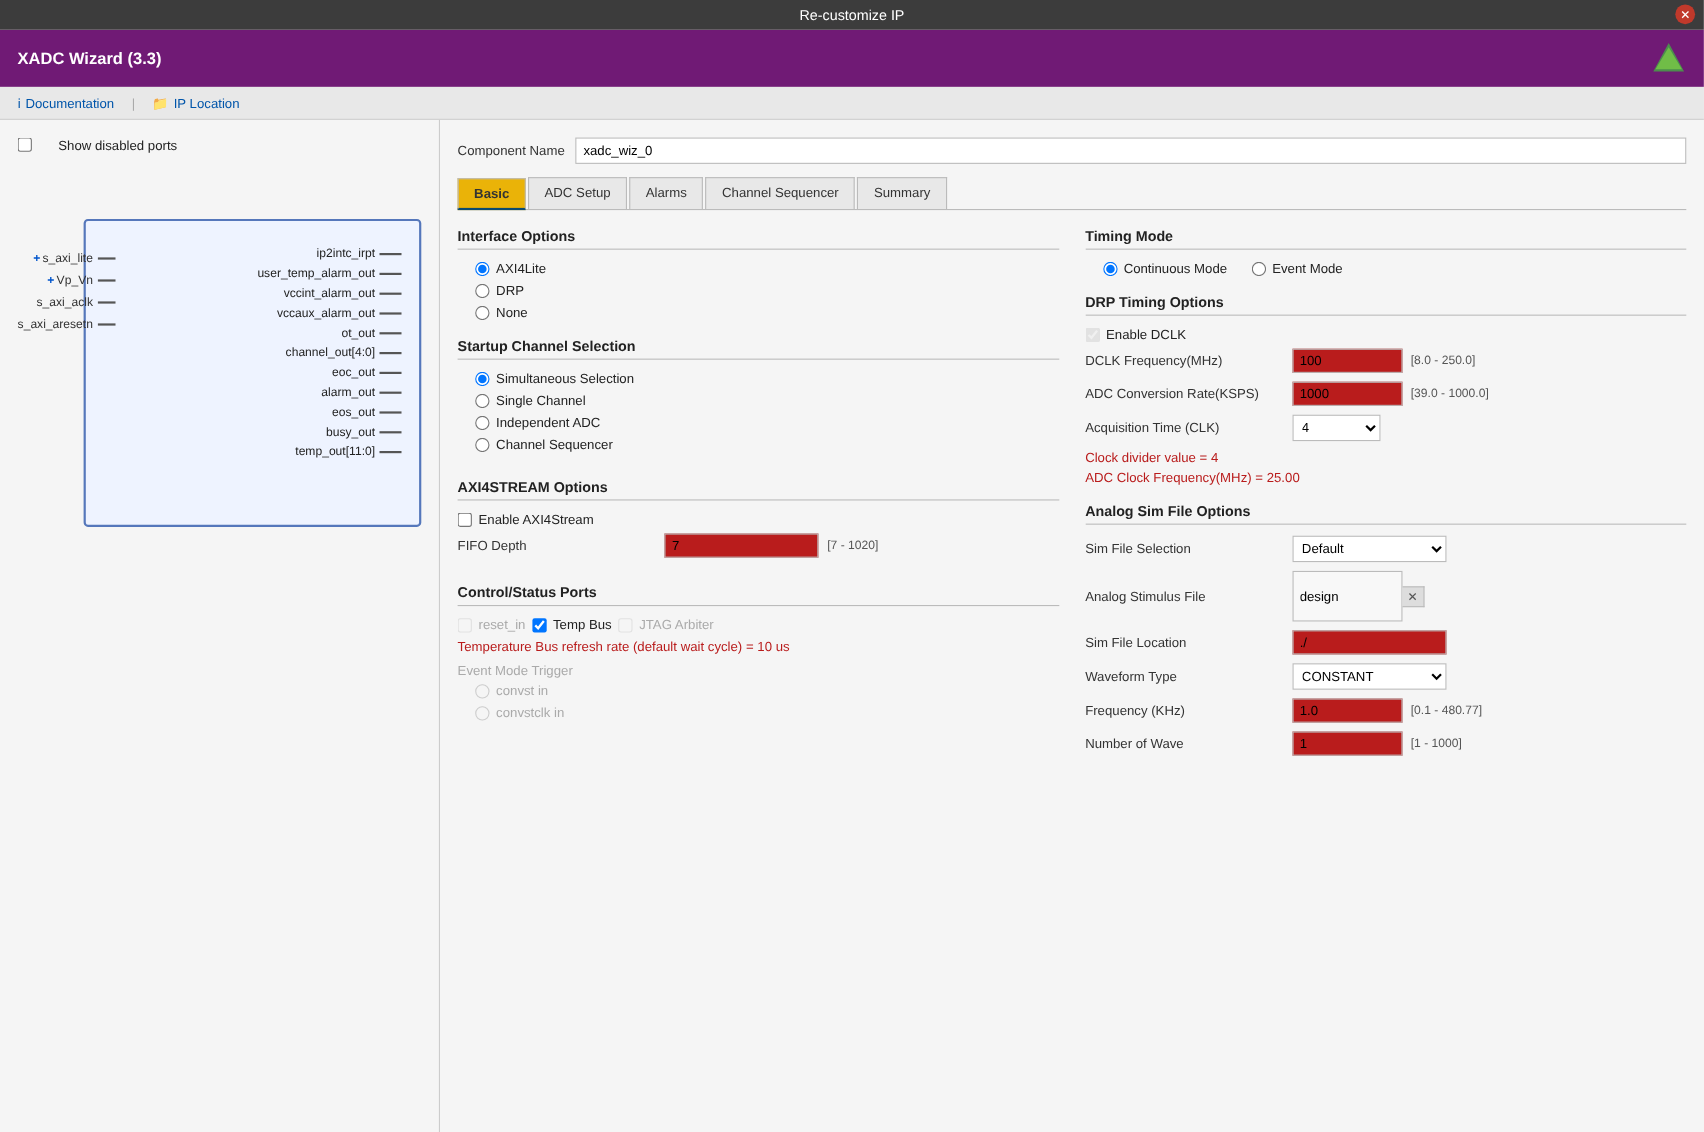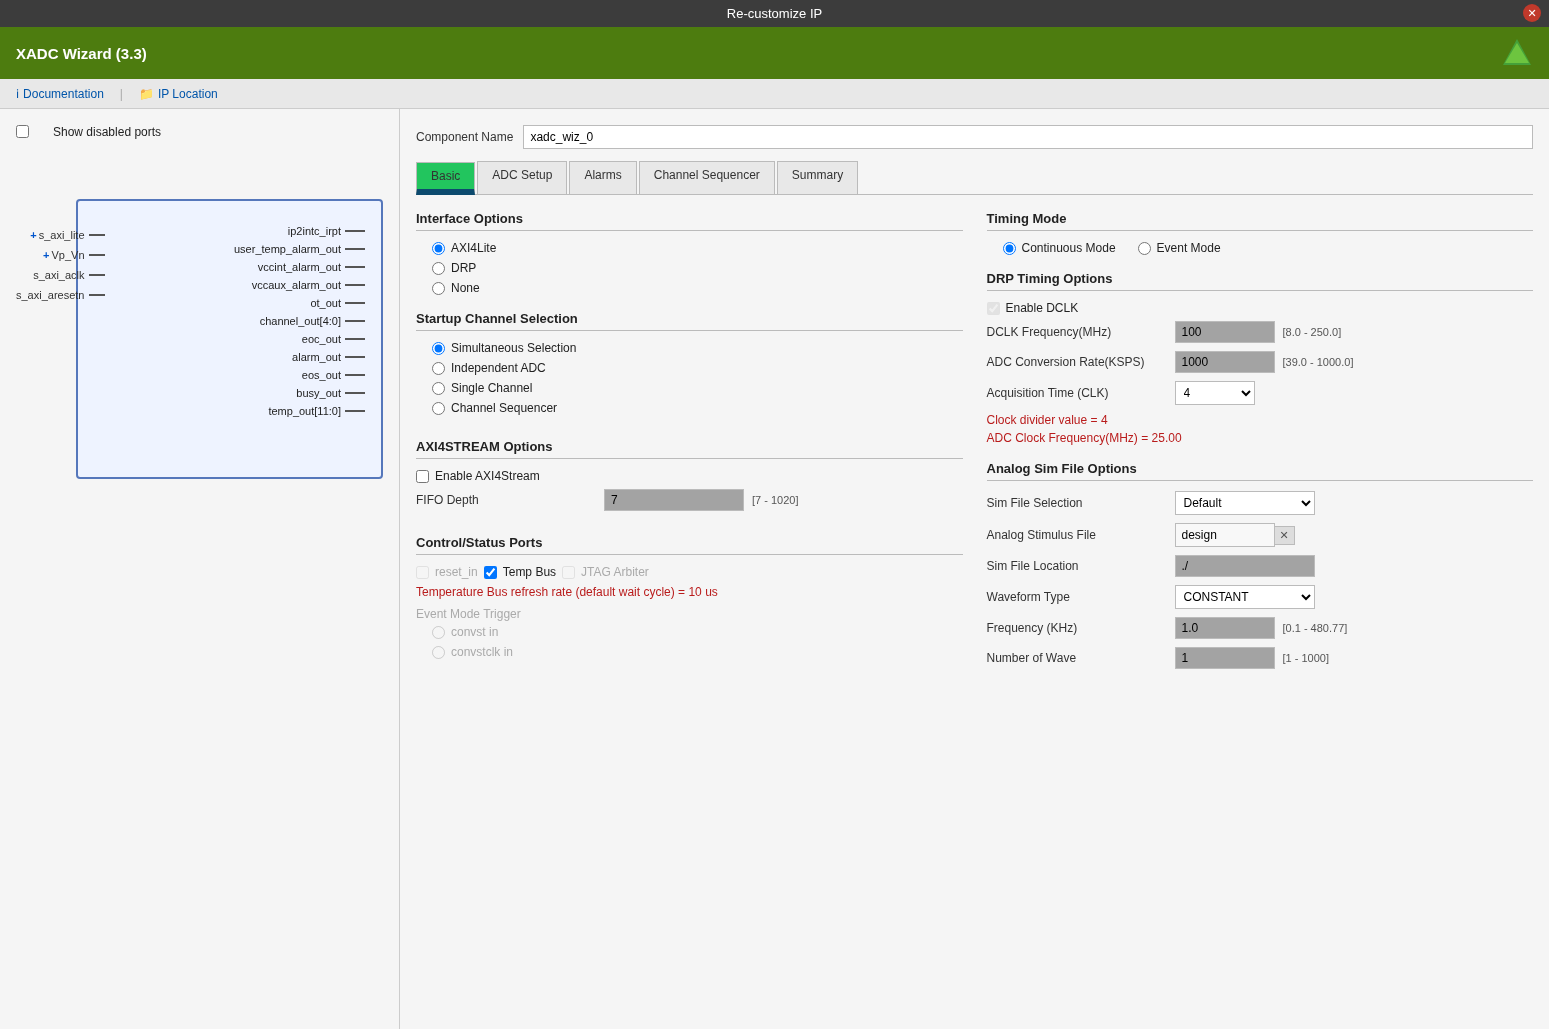--- a/index.html
+++ b/index.html
@@ -29,7 +29,7 @@
 
     
     .app-header {
-      background: #4d7c0f;
+      background: #701a75;
       color: #fff;
       padding: 10px 16px;
       display: flex;

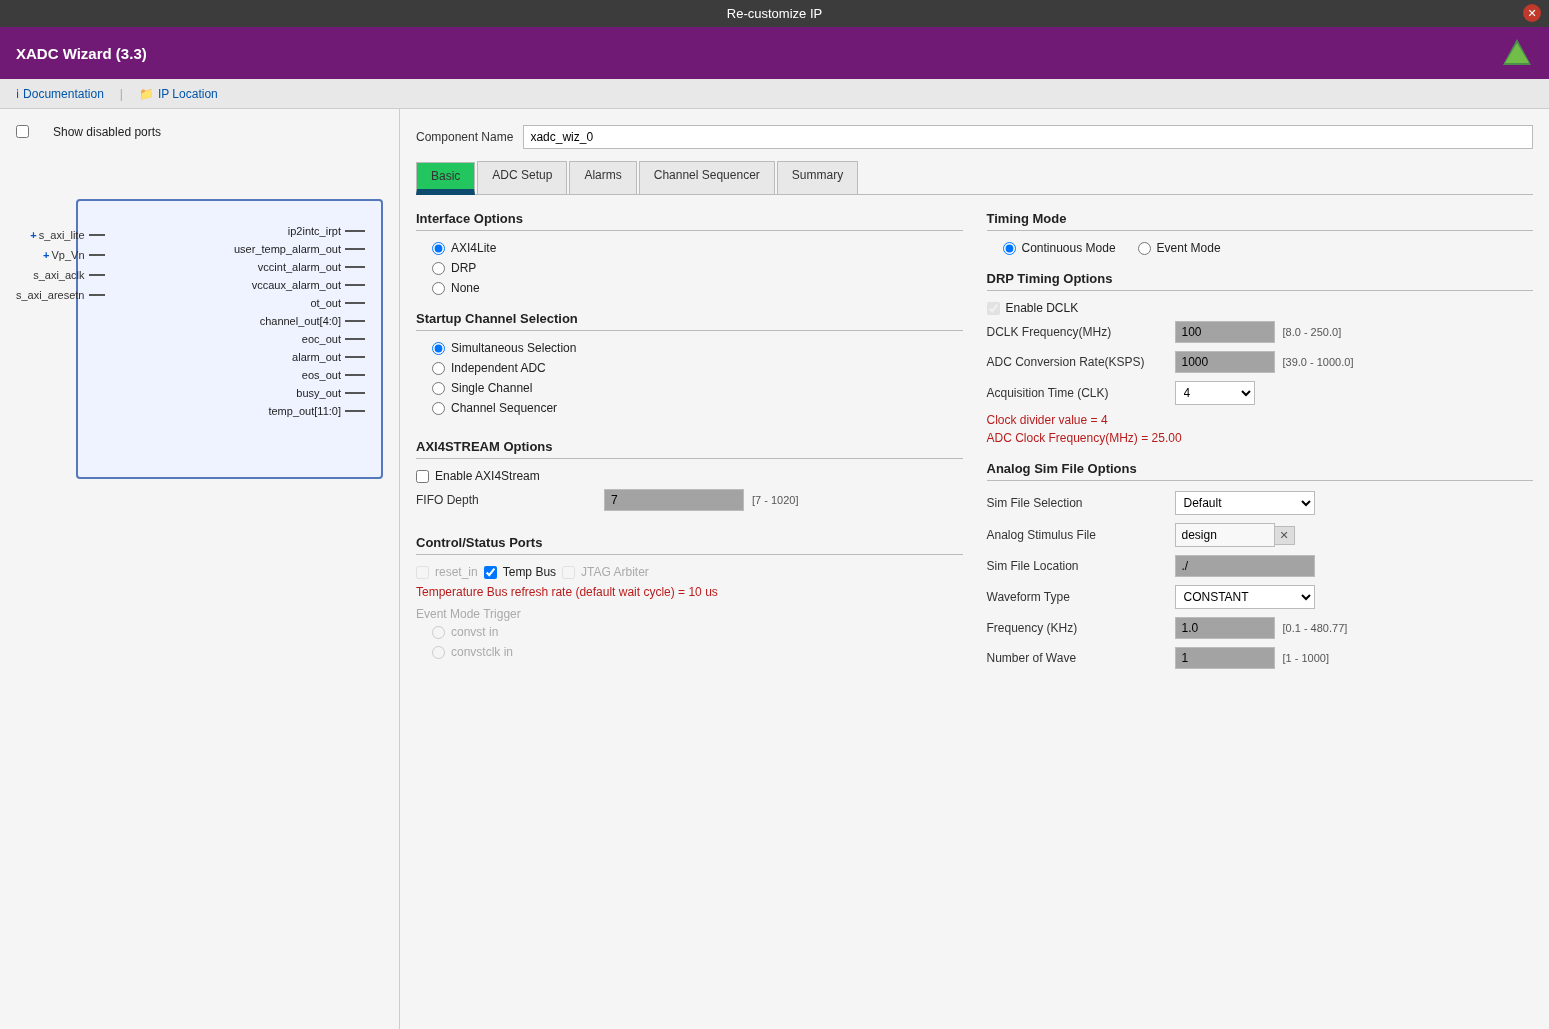--- a/index.html
+++ b/index.html
@@ -152,9 +152,9 @@
       color: #333;
     }
     .tab.active {
-      background: #22c55e;
-      font-weight: normal;
-      border-bottom: 6px solid #0c4a6e;
+      background: #eab308;
+      font-weight: bold;
+      border-bottom: 2px solid #0c4a6e;
       position: relative;
       bottom: -1px;
     }

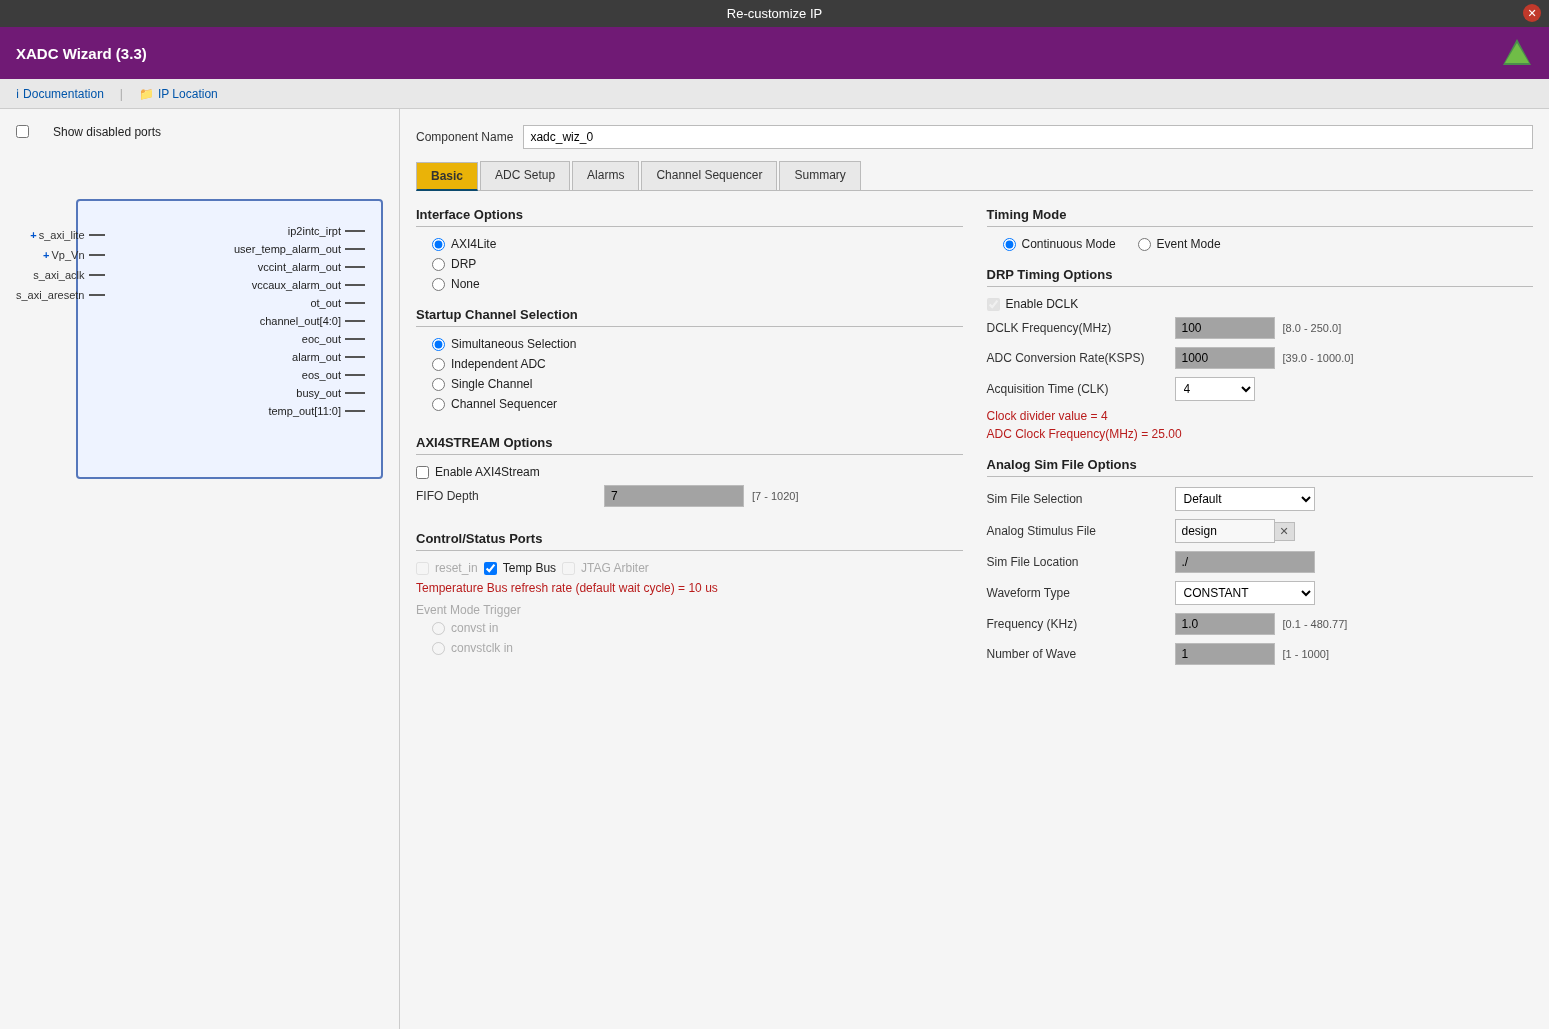--- a/index.html
+++ b/index.html
@@ -206,7 +206,7 @@
       padding: 3px 6px;
       border: 1px solid #bbb;
       font-size: 12px;
-      background: #a3a3a3;
+      background: #b91c1c;
     }
     .form-input.wide { width: 140px; }
     .form-hint {

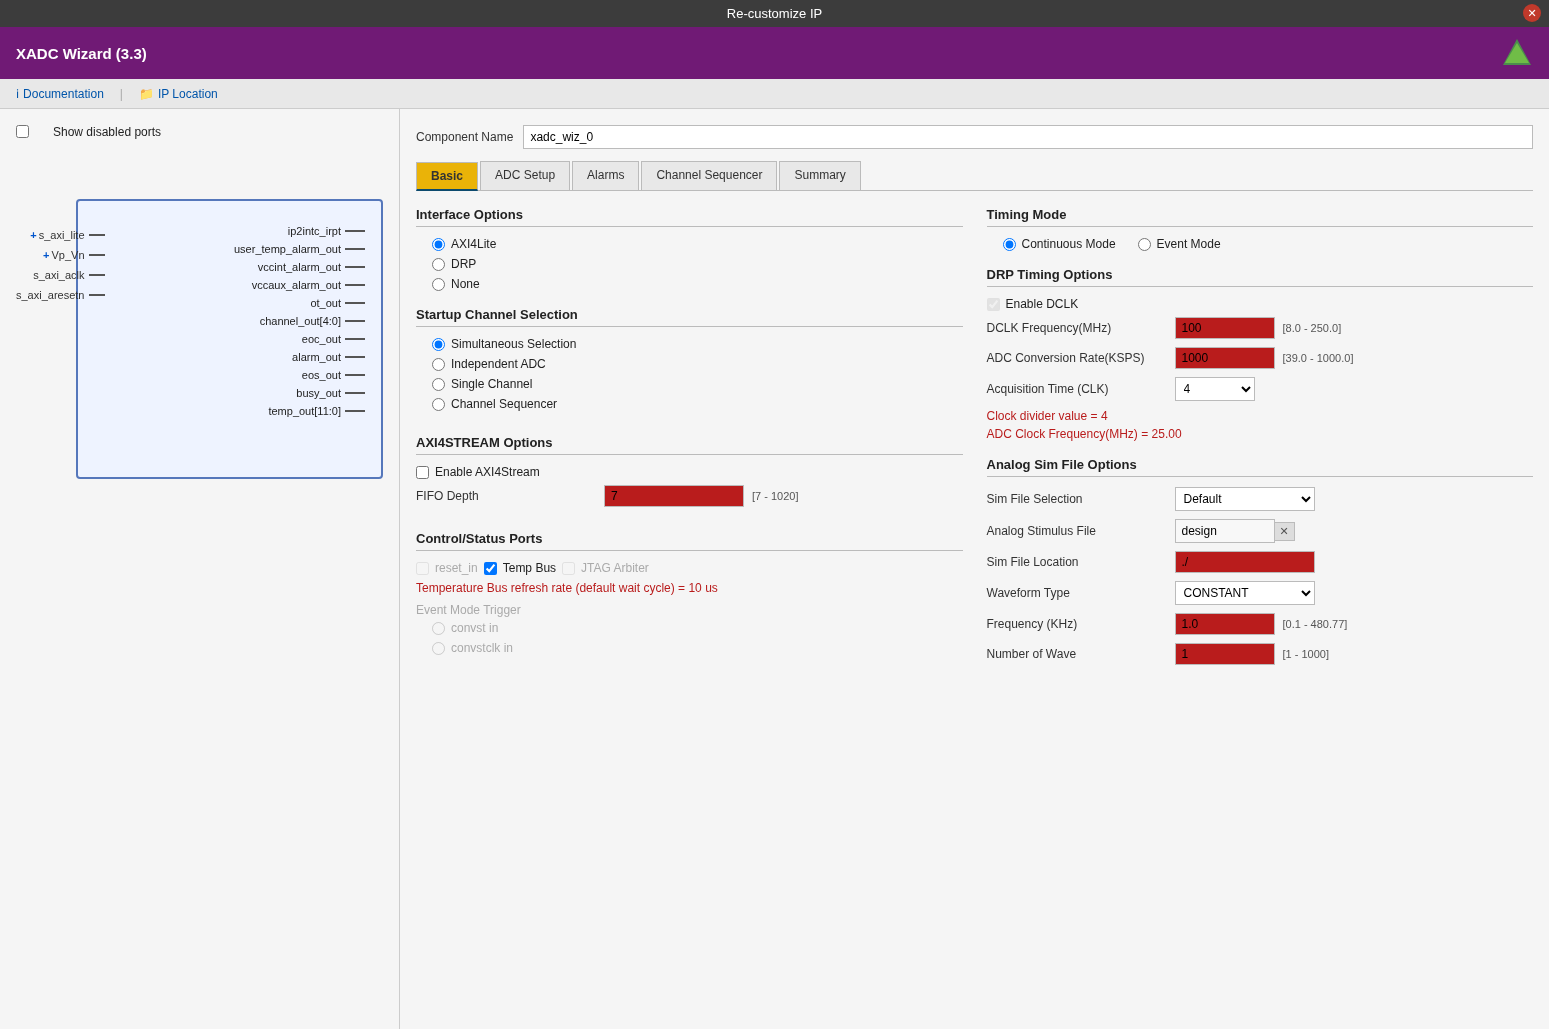--- a/index.html
+++ b/index.html
@@ -436,10 +436,10 @@
               <input type="radio" name="startup" checked="" style=""> Simultaneous Selection
             </label>
             <label class="radio-item">
+              <input type="radio" name="startup" style=""> Single Channel
+            </label>
+            <label class="radio-item">
               <input type="radio" name="startup" style=""> Independent ADC
-            </label>
-            <label class="radio-item">
-              <input type="radio" name="startup" style=""> Single Channel
             </label>
             <label class="radio-item">
               <input type="radio" name="startup" style=""> Channel Sequencer

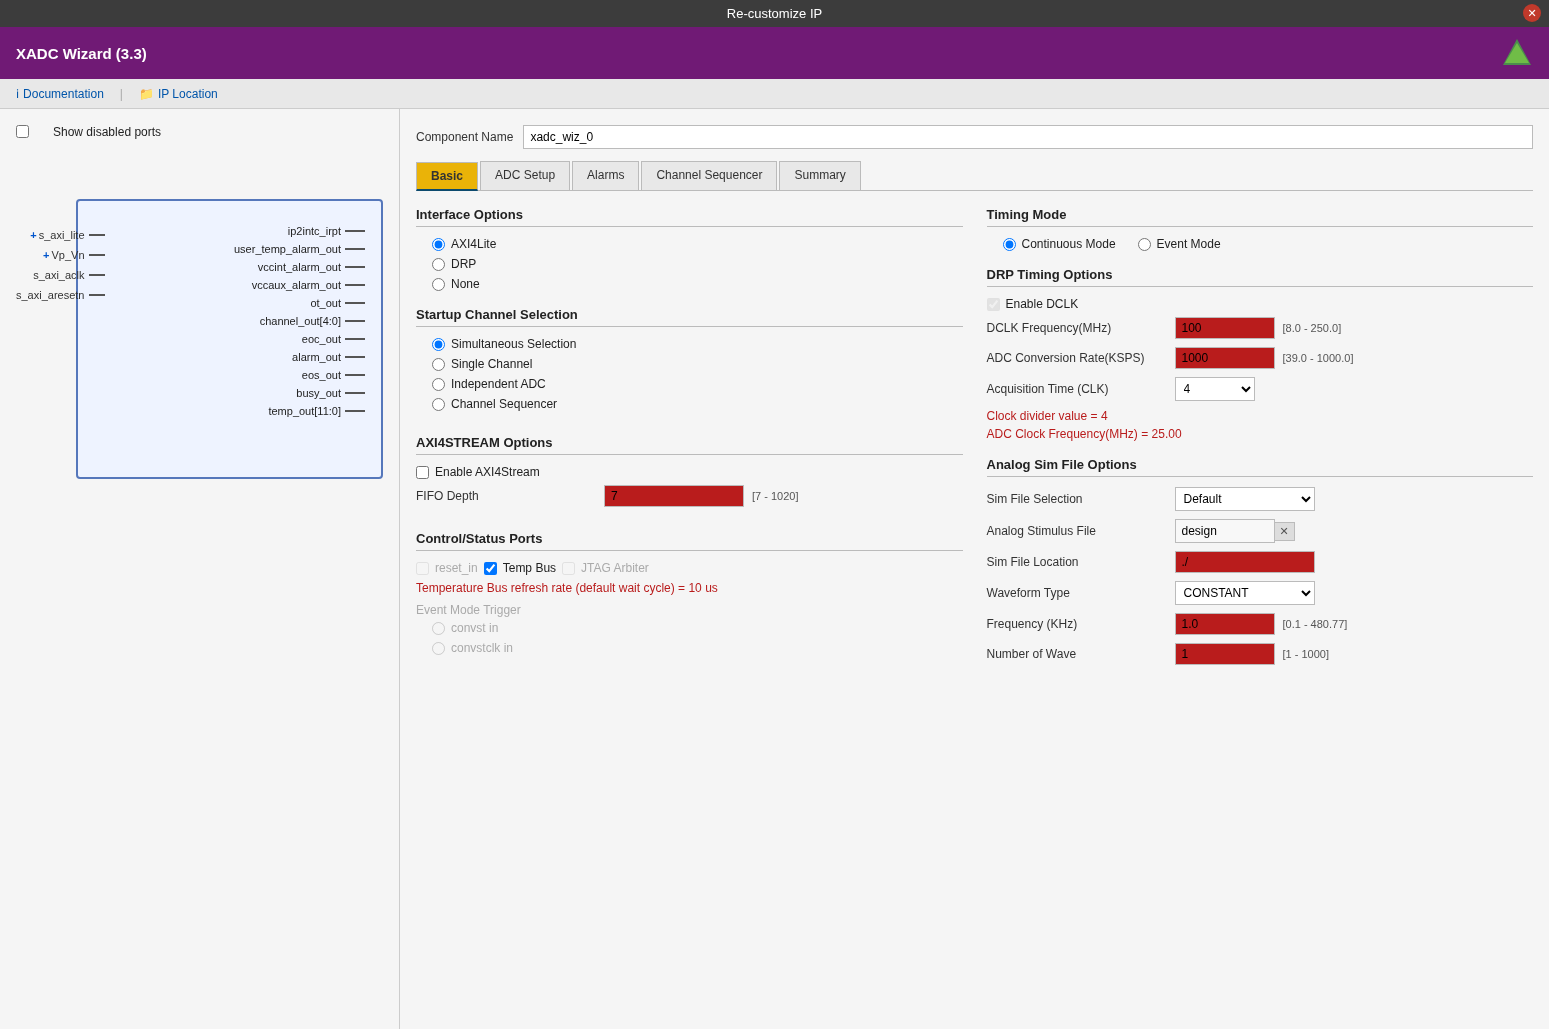--- a/index.html
+++ b/index.html
@@ -264,7 +264,7 @@
       gap: 0;
     }
     .analog-input-with-clear input {
-      padding: 4px 6px;
+      padding: 15px 6px;
       border: 1px solid #bbb;
       font-size: 12px;
       background: #f8f8f8;

